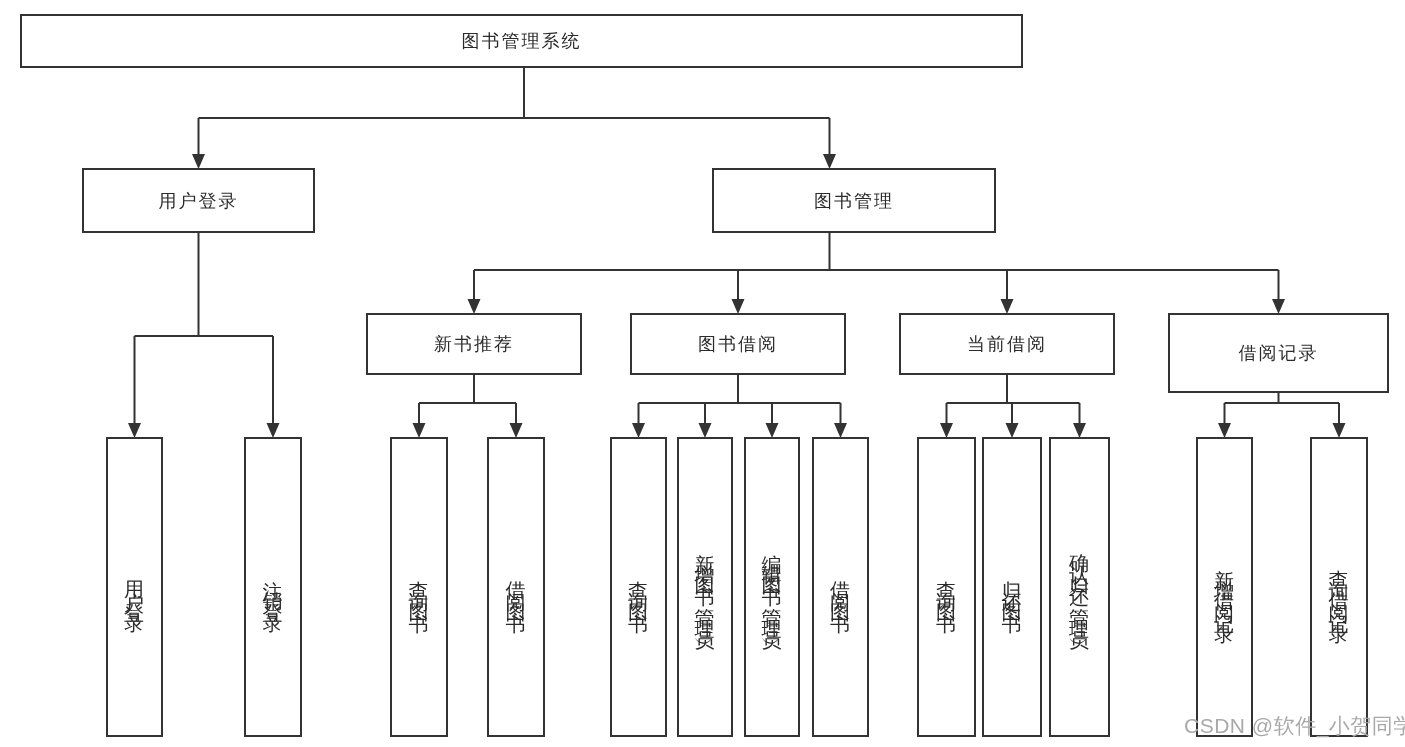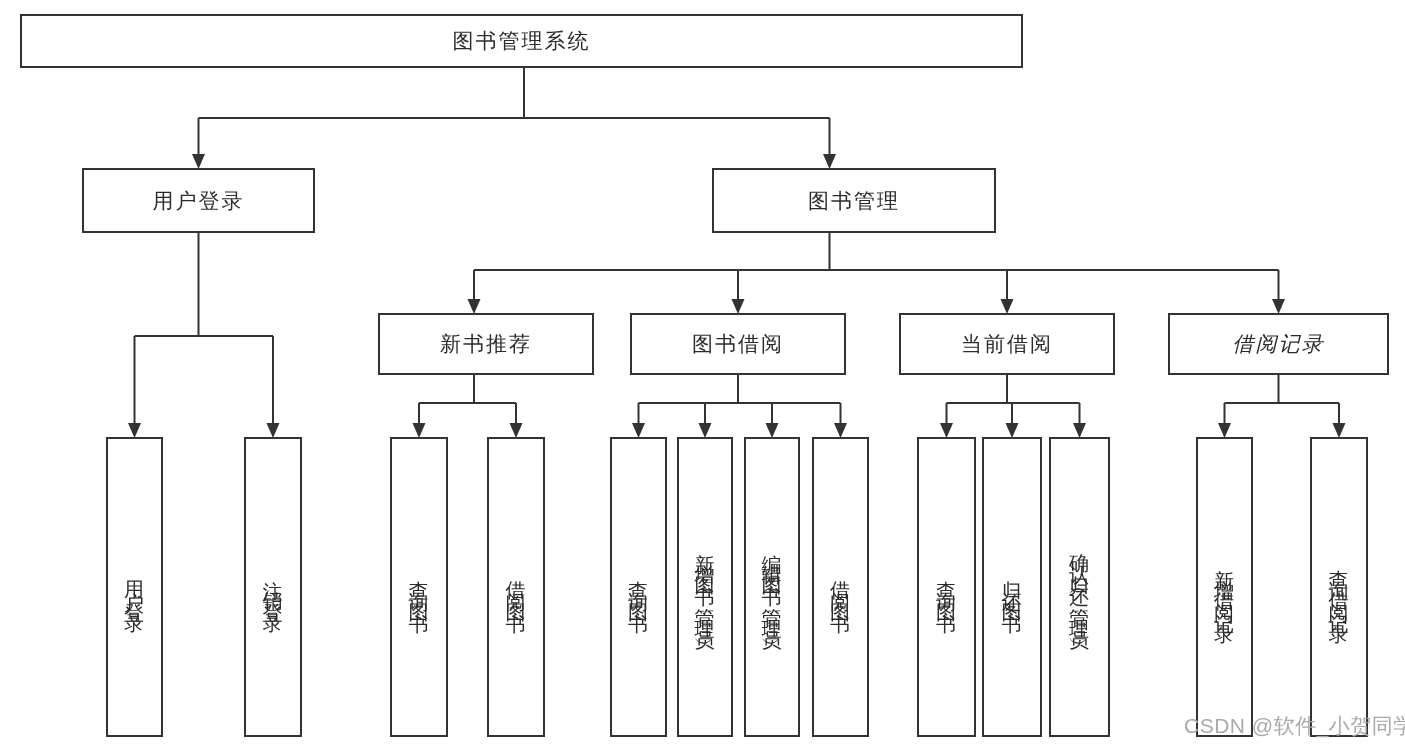--- a/index.html
+++ b/index.html
@@ -29,7 +29,7 @@
     display: flex;
     align-items: center;
     justify-content: center;
-    font-size: 21px;
+    font-size: 18px;
     letter-spacing: 2px;
     color: #2b2b2b;
     z-index: 2;

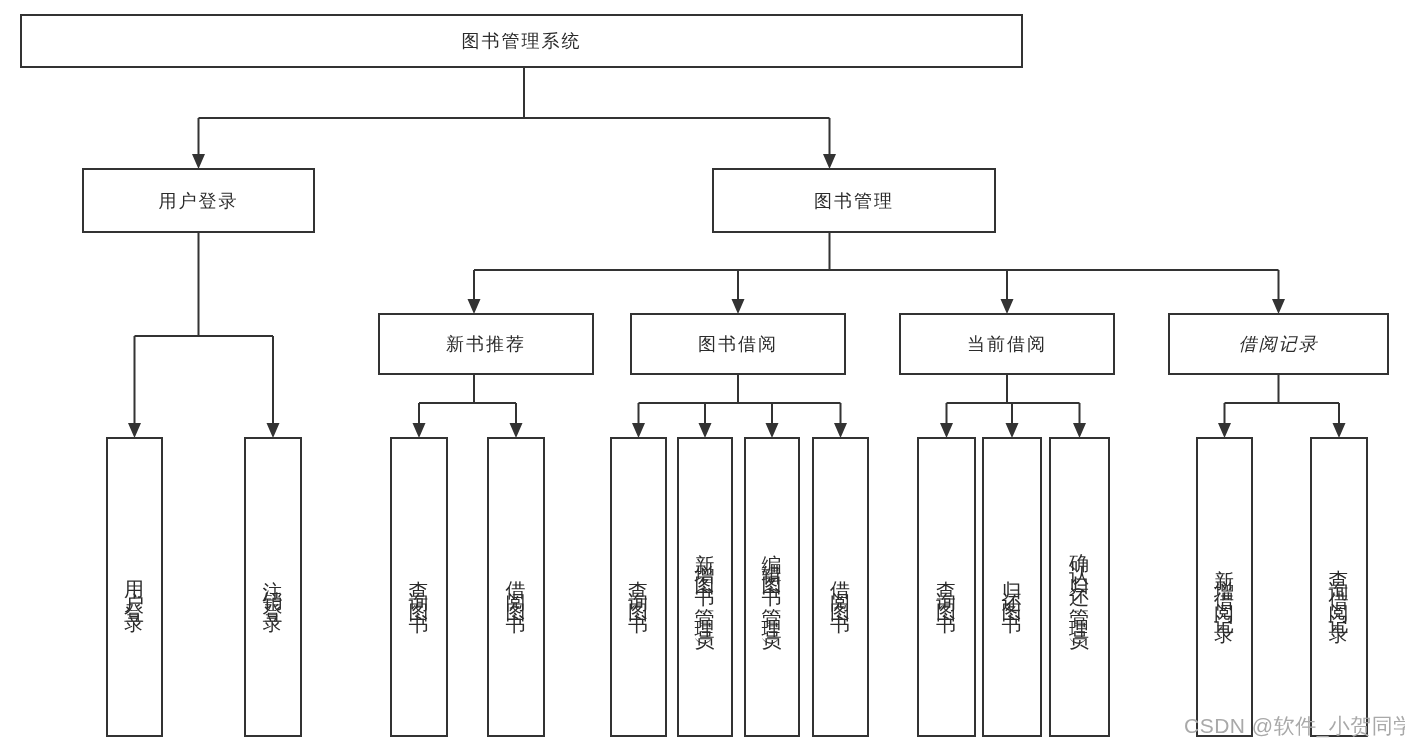--- a/index.html
+++ b/index.html
@@ -100,7 +100,7 @@
   <div class="hbox" style="left:82px; top:168px; width:233px; height:65px;">用户登录</div>
   <div class="hbox" style="left:712px; top:168px; width:284px; height:65px;">图书管理</div>
 
-  <div class="hbox" style="left:378px; top:313px; width:216px; height:62px;">新书推荐</div>
+  <div class="hbox" style="left:366px; top:313px; width:216px; height:62px;">新书推荐</div>
   <div class="hbox" style="left:899px; top:313px; width:216px; height:62px;">当前借阅</div>
   <div class="hbox" style="left:630px; top:313px; width:216px; height:62px;">图书借阅</div>
   <div class="hbox" style="left:1168px; top:313px; width:221px; height:62px;font-style:italic;">借阅记录</div>

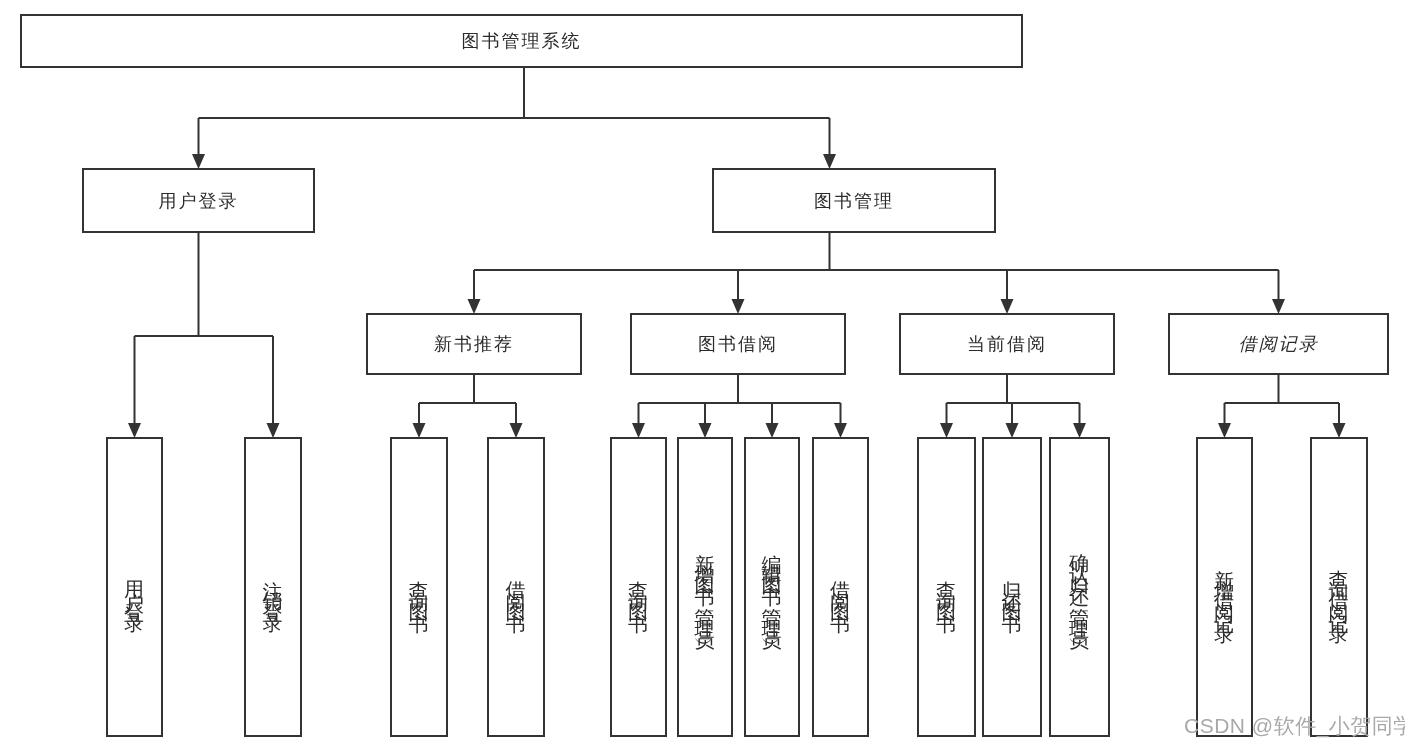--- a/index.html
+++ b/index.html
@@ -103,7 +103,7 @@
   <div class="hbox" style="left:366px; top:313px; width:216px; height:62px;">新书推荐</div>
   <div class="hbox" style="left:899px; top:313px; width:216px; height:62px;">当前借阅</div>
   <div class="hbox" style="left:630px; top:313px; width:216px; height:62px;">图书借阅</div>
-  <div class="hbox" style="left:1168px; top:313px; width:221px; height:62px;font-style:italic;">借阅记录</div>
+  <div class="hbox" style="left:1168px; top:313px; width:221px; height:80px;">借阅记录</div>
 
   <div class="vbox" style="left:106px; top:437px; width:57px; height:300px;">用户登录</div>
   <div class="vbox" style="left:244px; top:437px; width:58px; height:300px;">注销登录</div>

